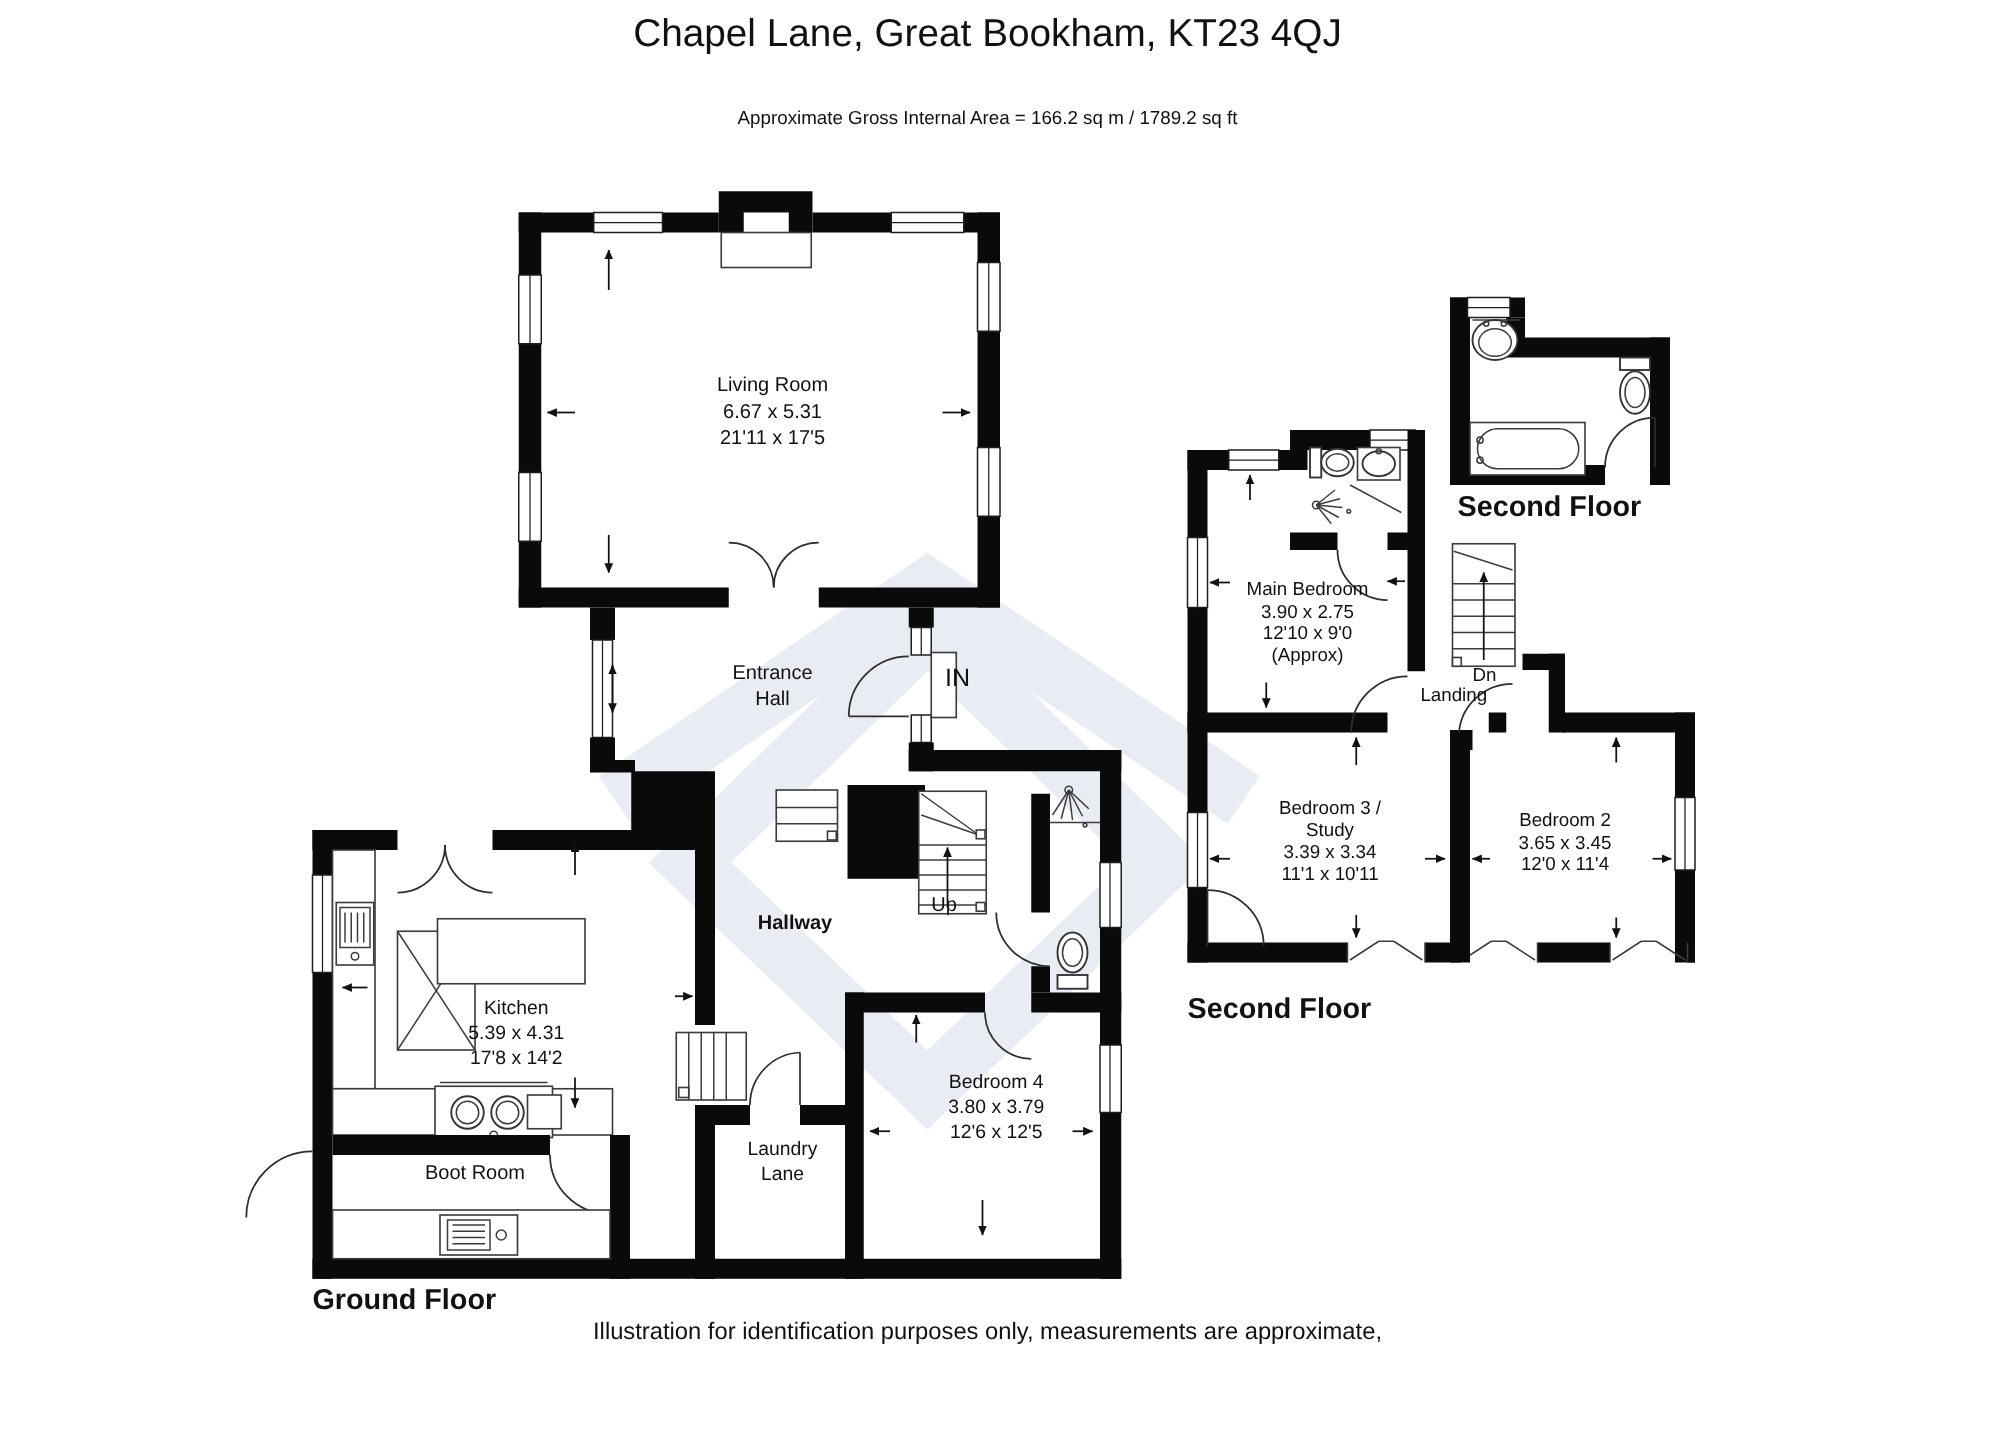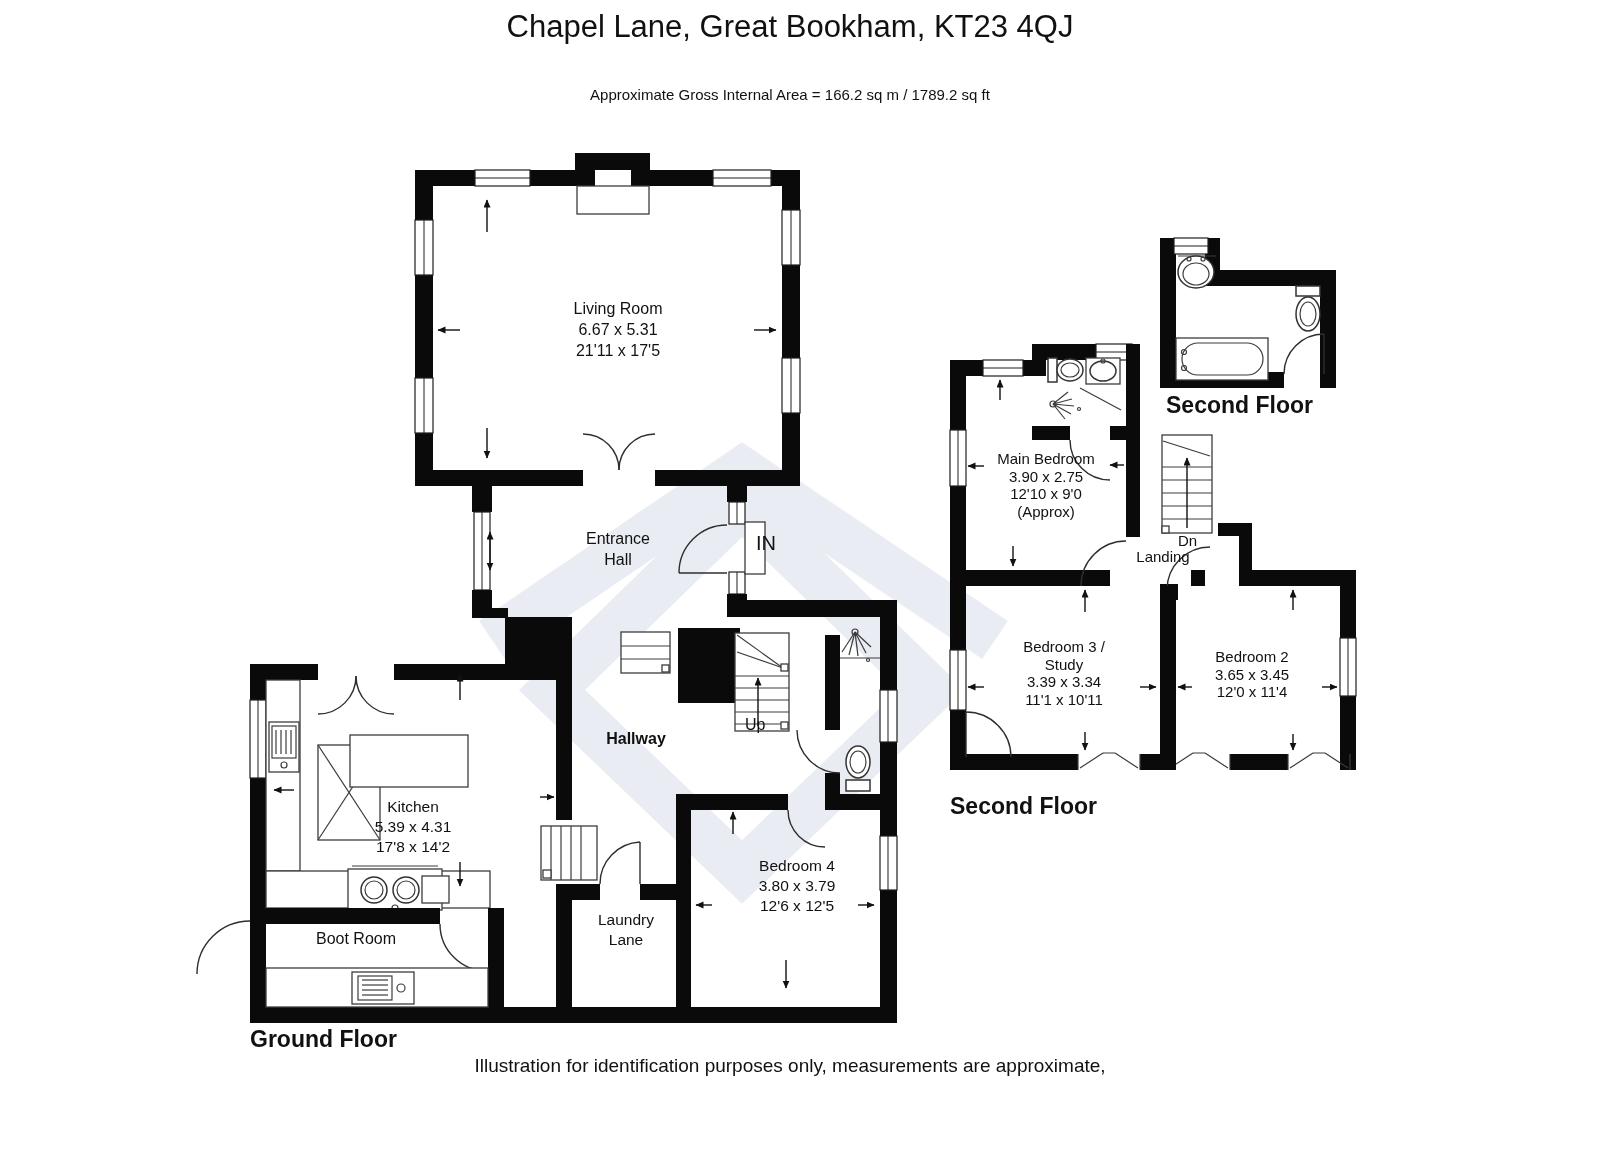--- a/index.html
+++ b/index.html
@@ -431,7 +431,7 @@
 
   <div class="floor-lbl" style="left:250px;top:1026px;">Ground Floor</div>
 
-  <div class="lbl sm" style="left:1046px;top:450px;">
+  <div class="lbl sm" style="left:1046px;top:463px;">
     <span class="ln">Main Bedroom</span>
     <span class="ln">3.90 x 2.75</span>
     <span class="ln">12'10 x 9'0</span>

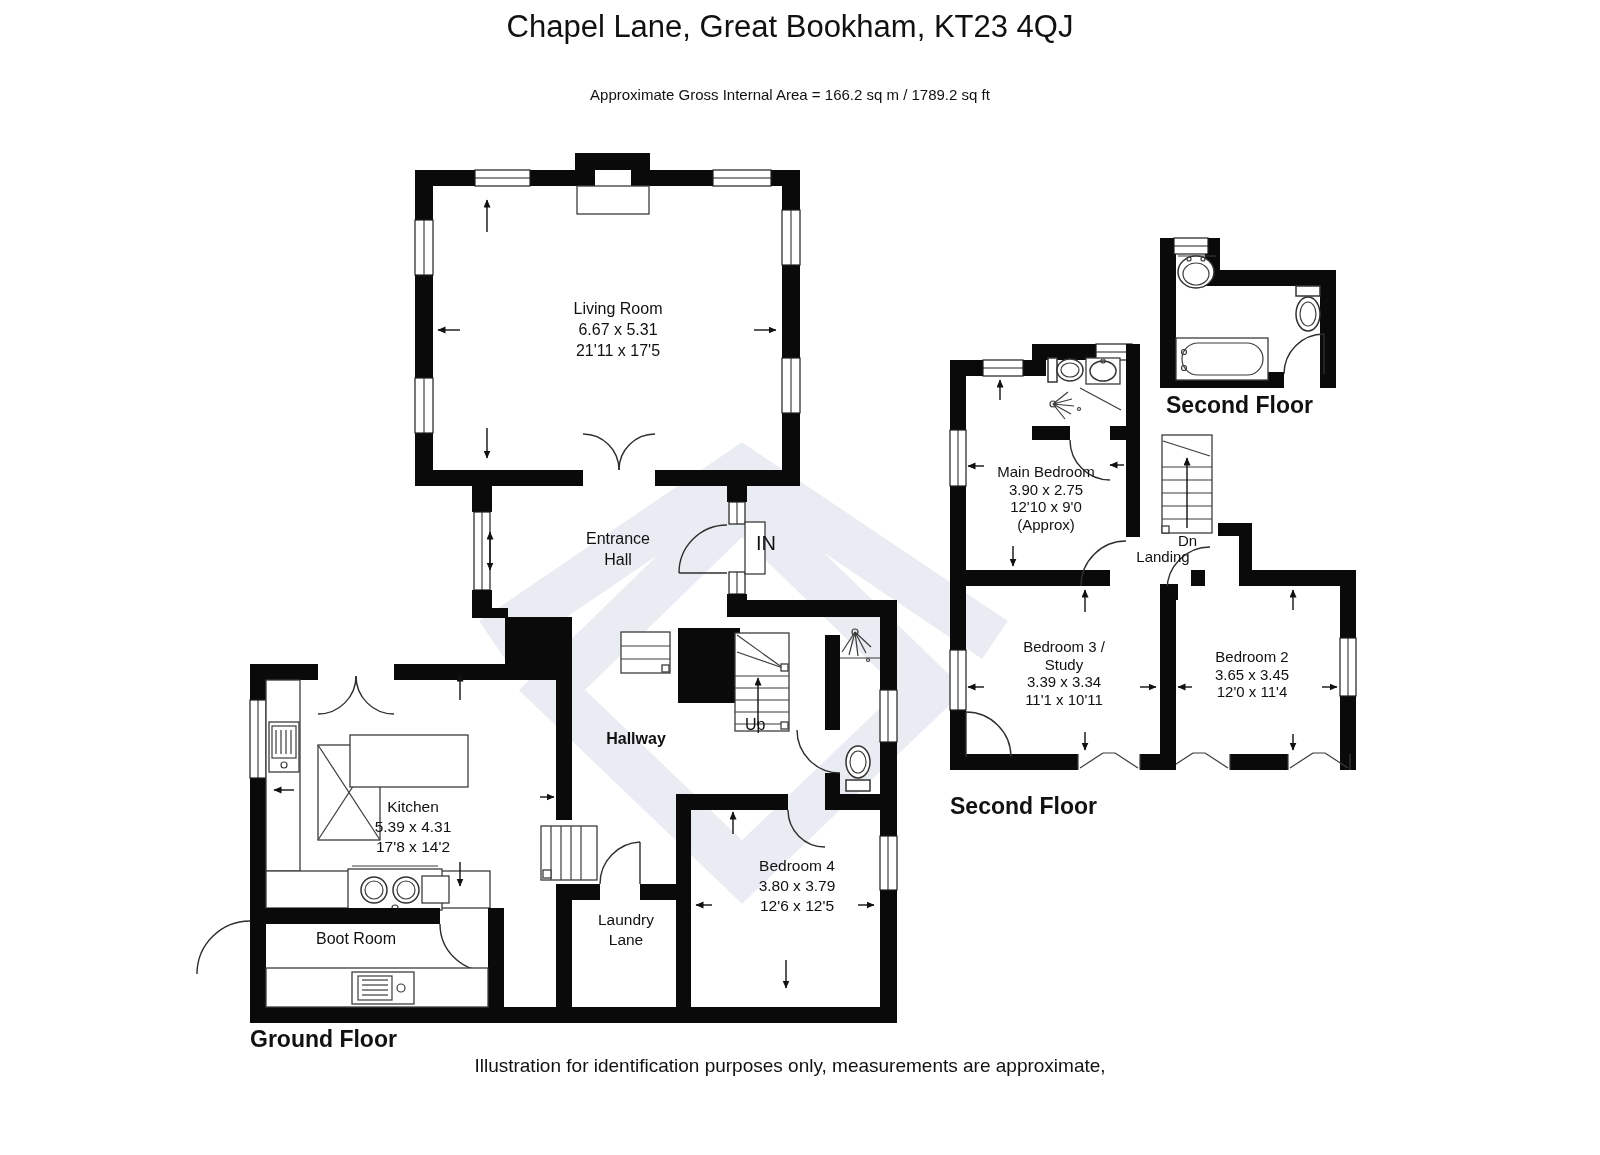--- a/index.html
+++ b/index.html
@@ -425,7 +425,7 @@
     <span class="ln">Lane</span>
   </div>
 
-  <div class="lbl" style="left:356px;top:928px;">
+  <div class="lbl" style="left:380px;top:928px;">
     <span class="ln">Boot Room</span>
   </div>
 

